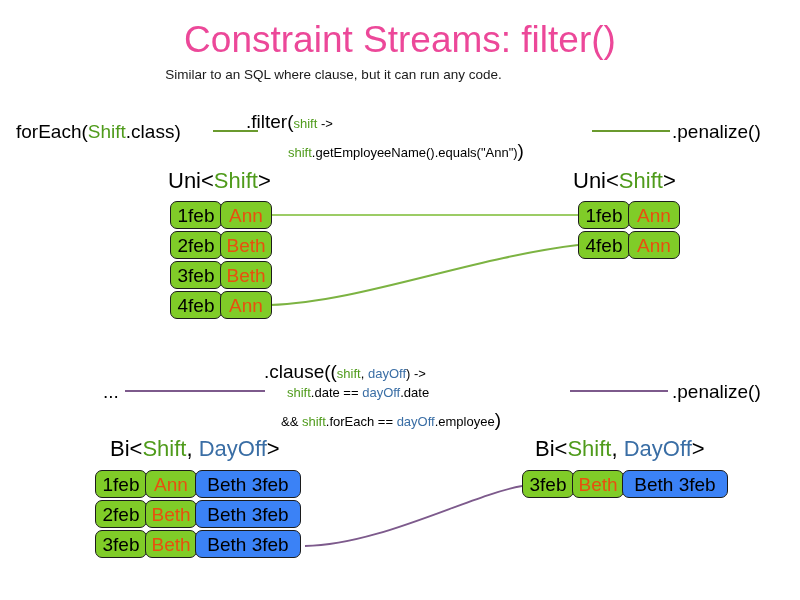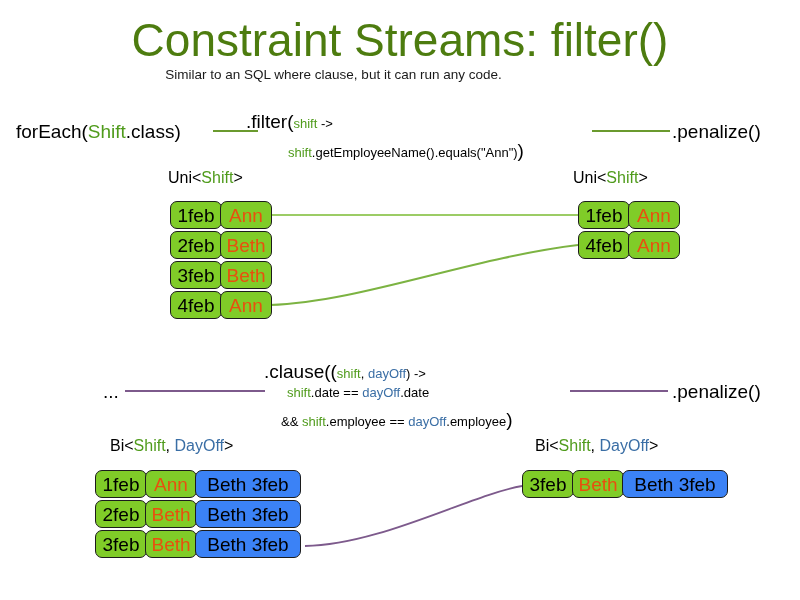--- a/index.html
+++ b/index.html
@@ -21,9 +21,9 @@
     position: absolute;
     left: 0; top: 20px; width: 800px;
     text-align: center;
-    font-size: 46px;
+    font-size: 37px;
     line-height: 40px;
-    color: #4d7c0f;
+    color: #ec4899;
     white-space: pre;
   }
   .subtitle {

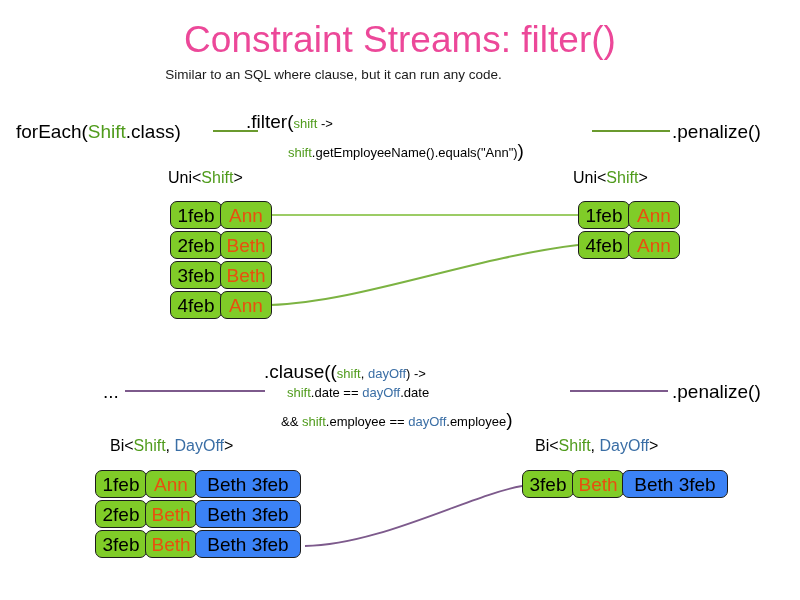--- a/index.html
+++ b/index.html
@@ -52,7 +52,7 @@
   
   .streamhdr {
     position: absolute;
-    font-size: 16px;
+    font-size: 22px;
     white-space: pre;
     line-height: 1;
   }

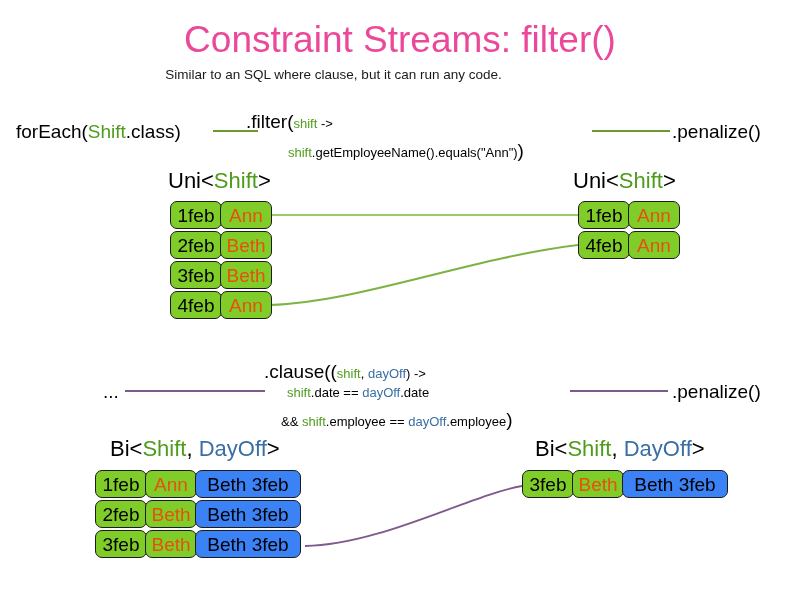--- a/index.html
+++ b/index.html
@@ -150,7 +150,7 @@
 
   <div class="t small black" style="left:287px; top:386px;"><span class="green">shift</span><span>.date == </span><span class="blue">dayOff</span><span>.date</span></div>
 
-  <div class="t small black" style="left:281px; top:410px;"><span>&amp;&amp; </span><span class="green">shift</span><span>.employee == </span><span class="blue">dayOff</span><span>.employee</span><span class="big">)</span></div>
+  <div class="t small black" style="left:281px; top:410px;"><span>&amp;&amp; </span><span class="green">shift</span><span>.forEach == </span><span class="blue">dayOff</span><span>.employee</span><span class="big">)</span></div>
 
   <div class="t big black" style="left:672px; top:382px;">.penalize()</div>
 

